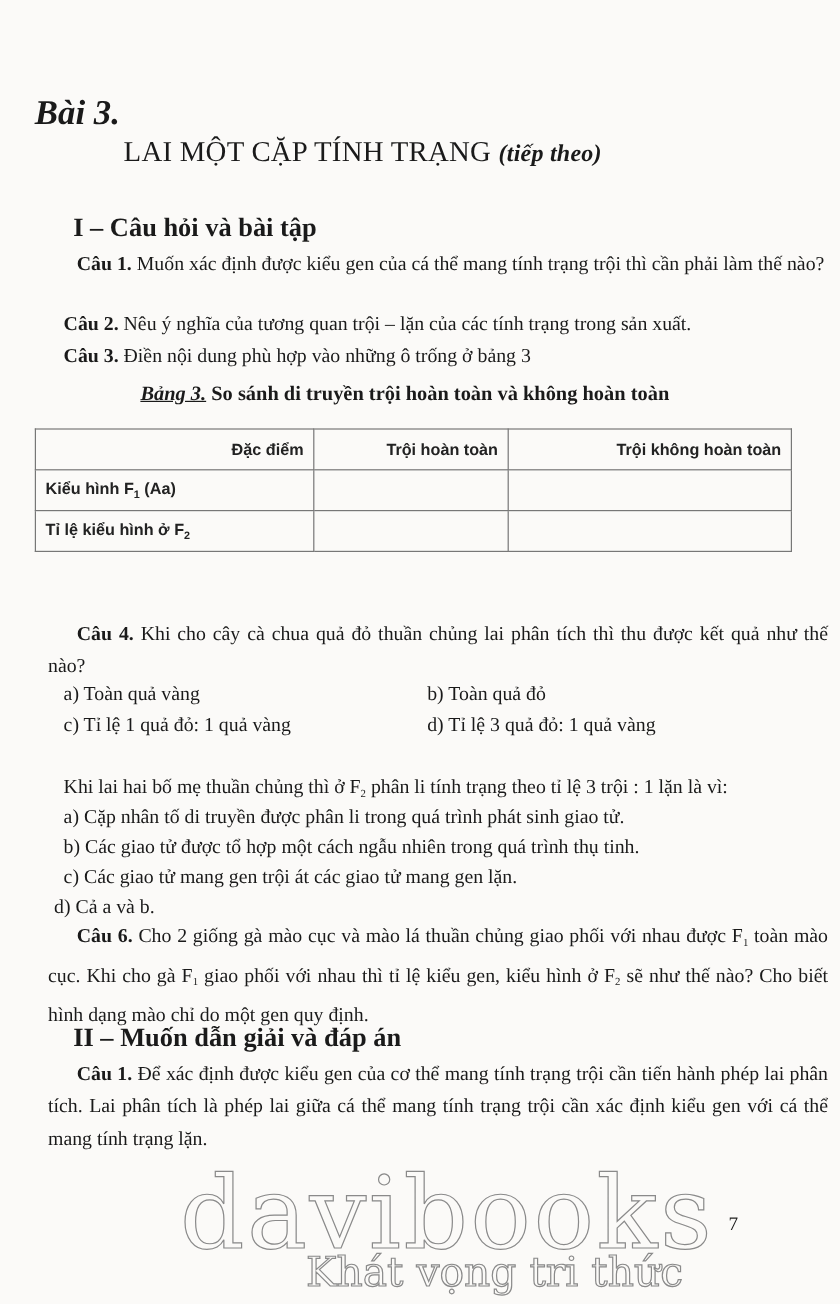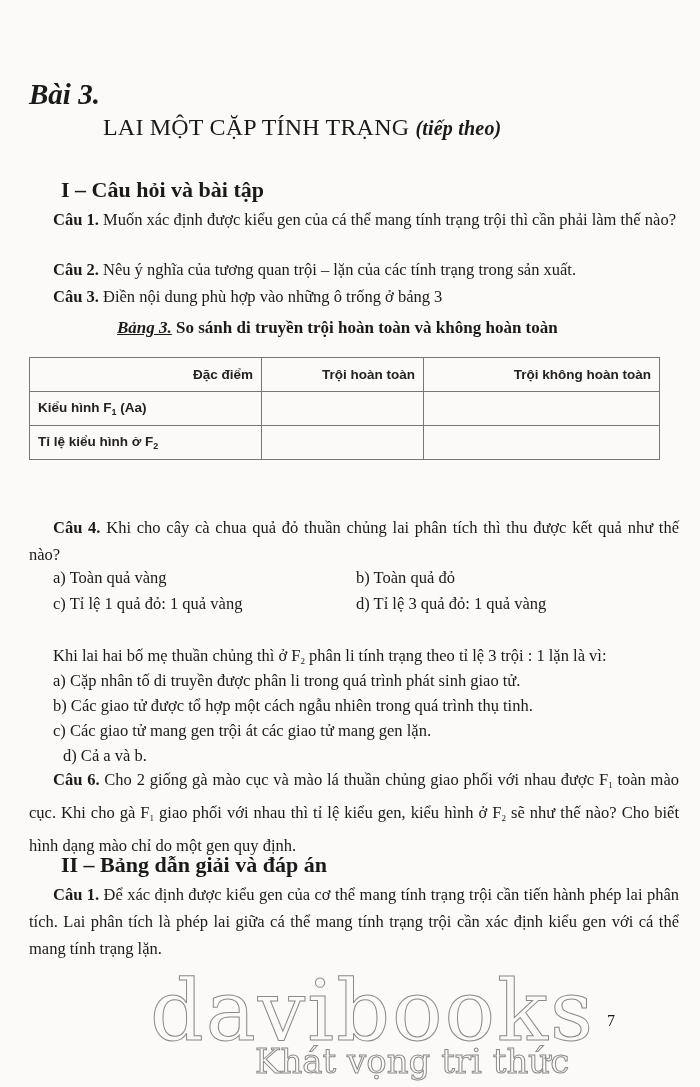--- a/index.html
+++ b/index.html
@@ -30,7 +30,7 @@
     text-align: justify;
   }
   .para .lbl { font-weight: bold; }
-  .indent { text-indent: 24px; }
+  .indent { text-indent: 24px; margin-left: 11px; }
   .line { position: absolute; font-size: 16.5px; white-space: nowrap; }
   .line .lbl { font-weight: bold; }
   .caption {

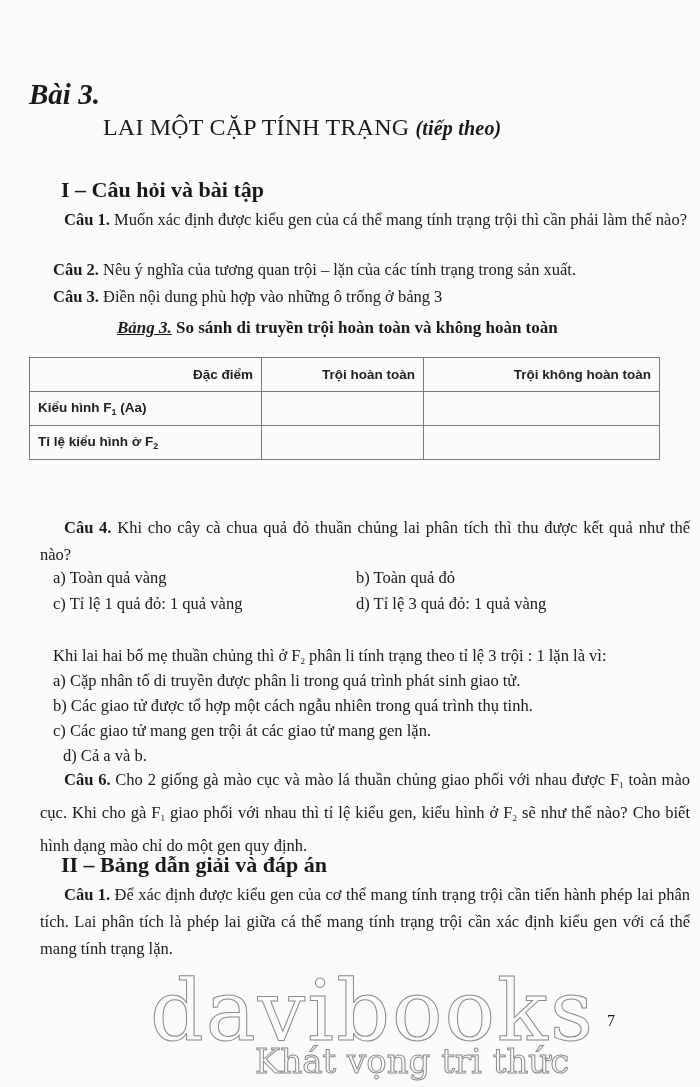--- a/index.html
+++ b/index.html
@@ -132,7 +132,7 @@
   <div class="opt" style="left:53px; top:671px;">a)  Cặp nhân tố di truyền được phân li trong quá trình phát sinh giao tử.</div>
   <div class="opt" style="left:53px; top:721px;">c)  Các giao tử mang gen trội át các giao tử mang gen lặn.</div>
   <div class="opt" style="left:53px; top:696px;">b)  Các giao tử được tổ hợp một cách ngẫu nhiên trong quá trình thụ tinh.</div>
-  <div class="opt" style="left:63px; top:746px;">d)  Cả a và b.</div>
+  <div class="opt" style="left:45px; top:746px;">d)  Cả a và b.</div>
 
   <div class="para indent" style="top:766px;">
     <span class="lbl">Câu 6.</span><span> Cho 2 giống gà mào cục và mào lá thuần chủng giao phối với nhau được F</span><sub class="s">1</sub><span> toàn mào cục. Khi cho gà F</span><sub class="s">1</sub><span> giao phối với nhau thì tỉ lệ kiểu gen, kiểu hình ở F</span><sub class="s">2</sub><span> sẽ như thế nào? Cho biết hình dạng mào chỉ do một gen quy định.</span>

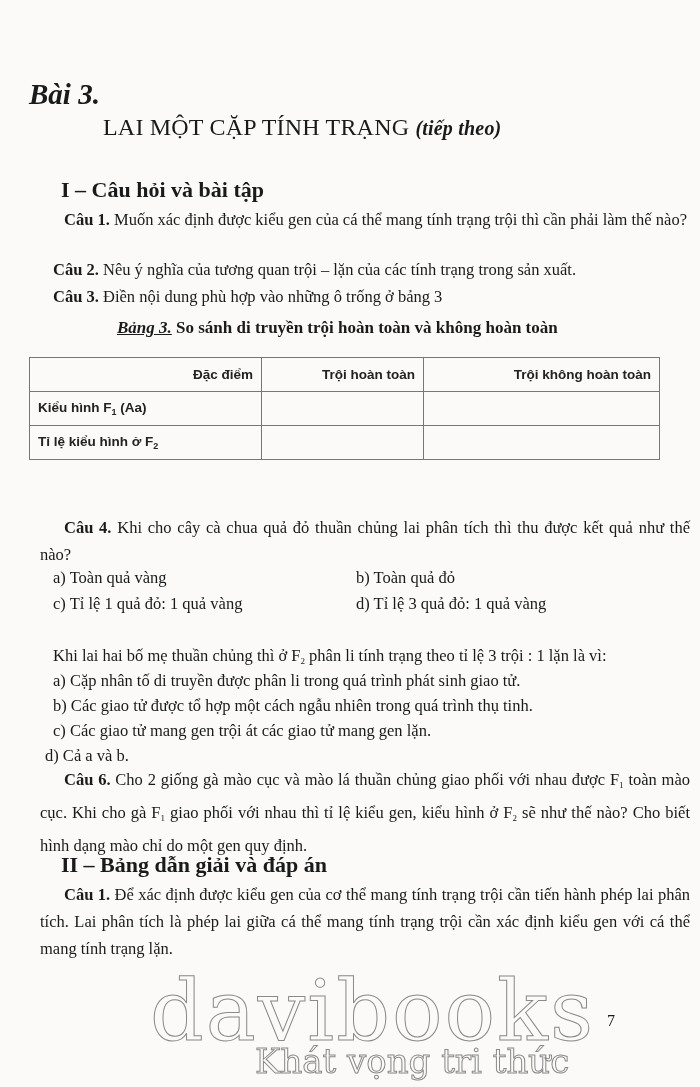--- a/index.html
+++ b/index.html
@@ -138,7 +138,7 @@
     <span class="lbl">Câu 6.</span><span> Cho 2 giống gà mào cục và mào lá thuần chủng giao phối với nhau được F</span><sub class="s">1</sub><span> toàn mào cục. Khi cho gà F</span><sub class="s">1</sub><span> giao phối với nhau thì tỉ lệ kiểu gen, kiểu hình ở F</span><sub class="s">2</sub><span> sẽ như thế nào? Cho biết hình dạng mào chỉ do một gen quy định.</span>
   </div>
 
-  <div class="section-head" style="top:852px;">II – Bảng dẫn giải và đáp án</div>
+  <div class="section-head" style="top:852px;">II – Muốn dẫn giải và đáp án</div>
 
   <div class="para indent" style="top:881px;">
     <span class="lbl">Câu 1.</span><span> Để xác định được kiểu gen của cơ thể mang tính trạng trội cần tiến hành phép lai phân tích. Lai phân tích là phép lai giữa cá thể mang tính trạng trội cần xác định kiểu gen với cá thể mang tính trạng lặn.</span>

